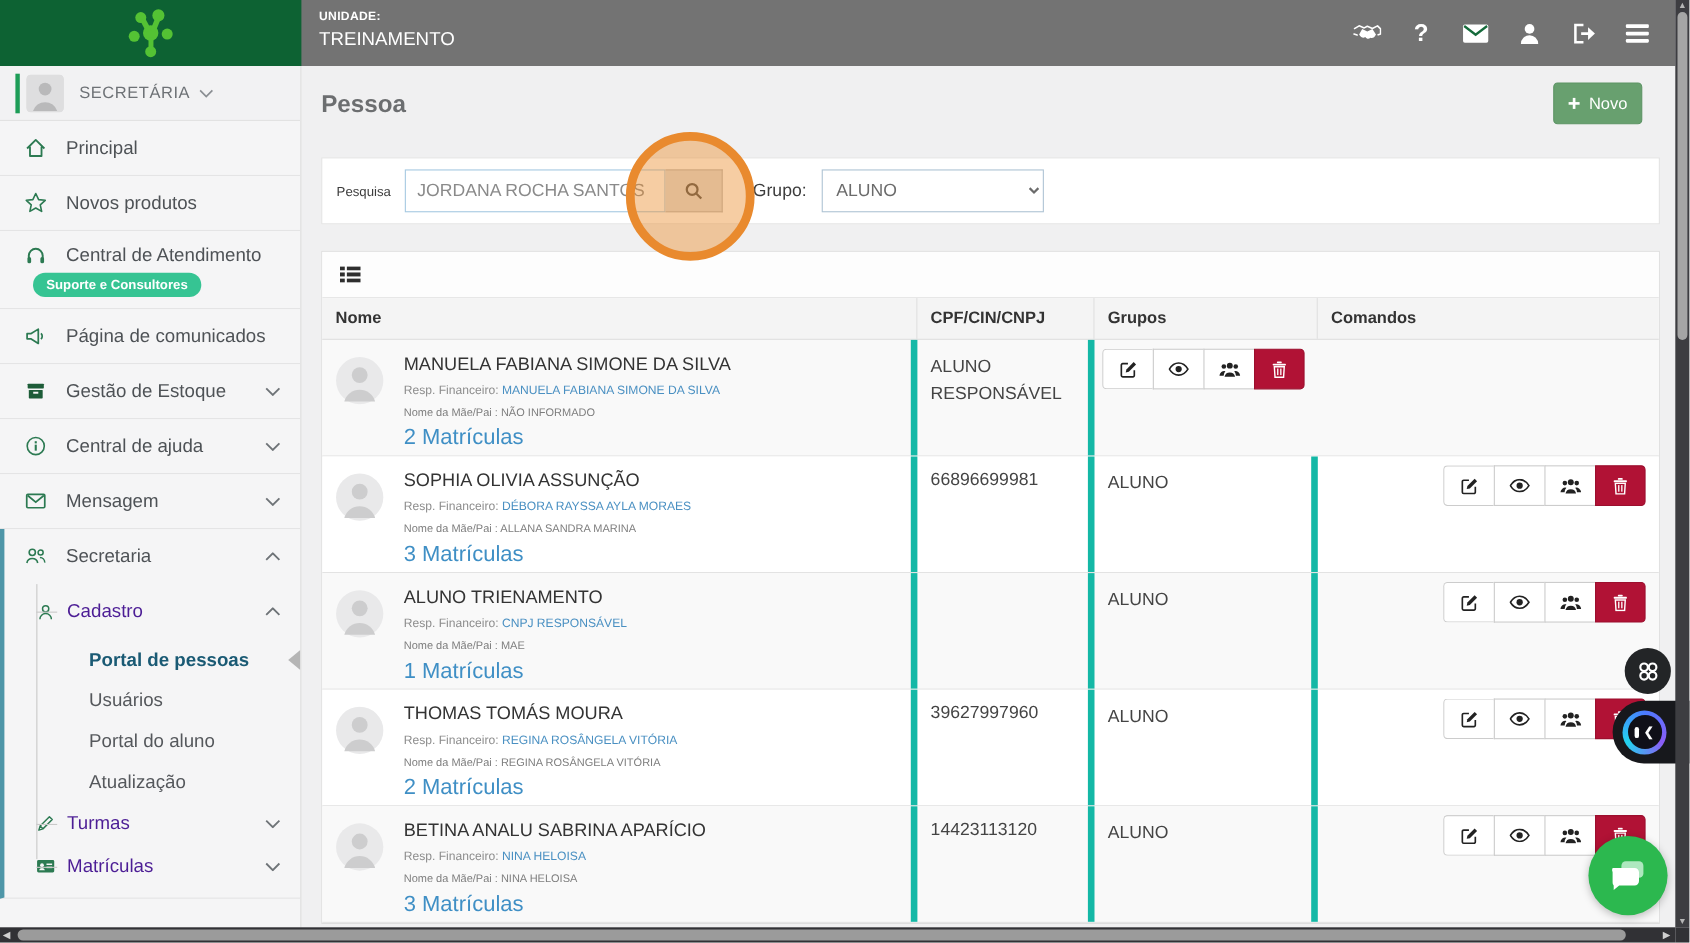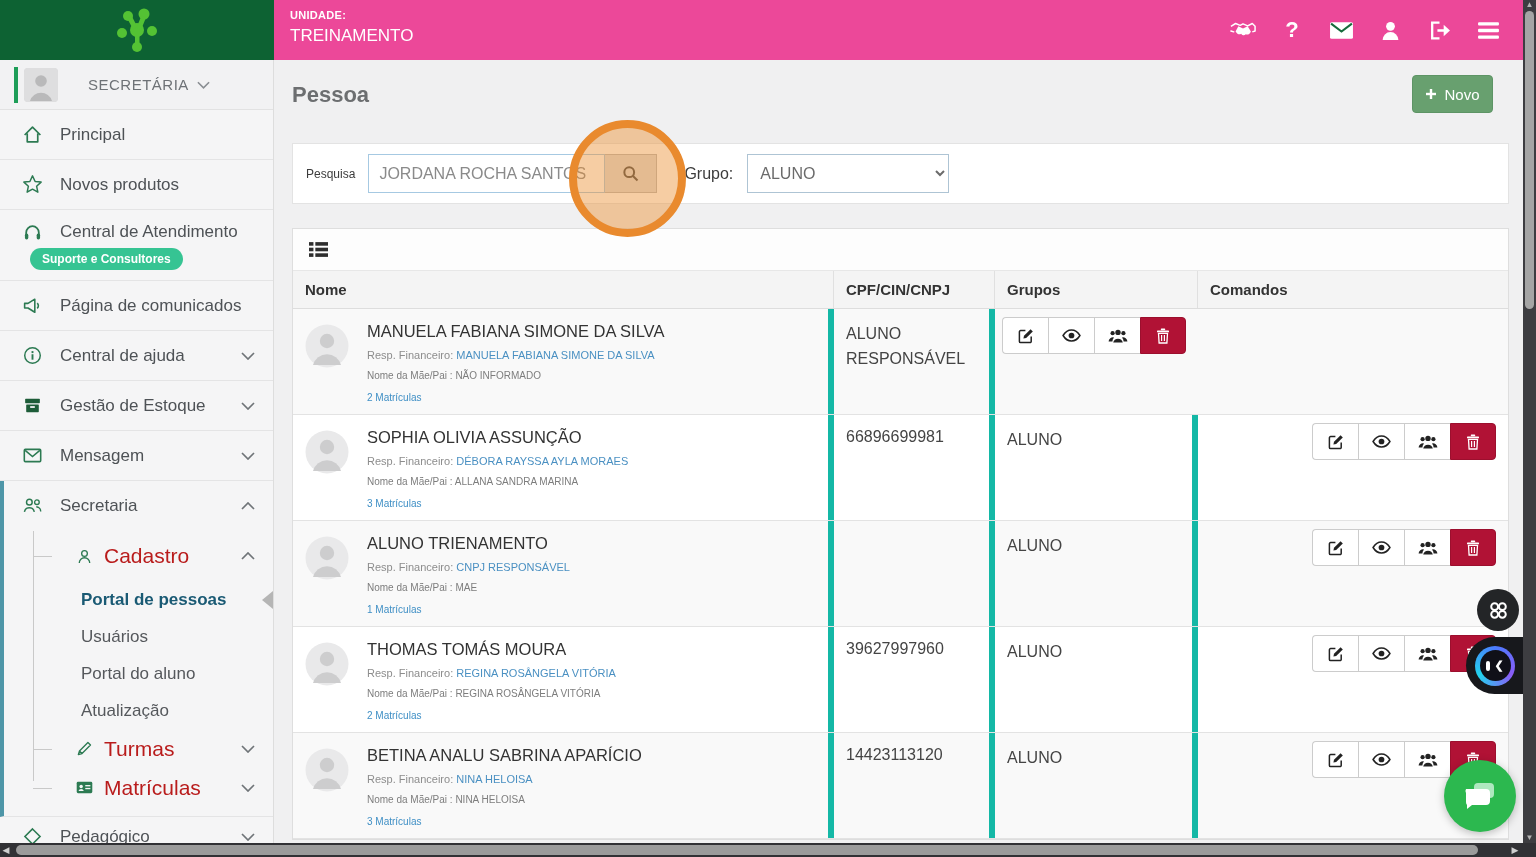--- a/index.html
+++ b/index.html
@@ -8,7 +8,7 @@
   svg { display:block; }
 
   
-  .topbar { position:absolute; left:0; top:0; width:1523px; height:60px; background:#ec4899; z-index:5; }
+  .topbar { position:absolute; left:0; top:0; width:1523px; height:60px; background:#737373; z-index:5; }
   .topbar-left { position:absolute; left:0; top:0; width:274px; height:60px; background:#0d6233; display:flex; align-items:center; justify-content:center; }
   .unit { position:absolute; left:290px; top:9px; color:#fff; }
   .unit-label { font-size:11px; font-weight:bold; letter-spacing:.3px; }

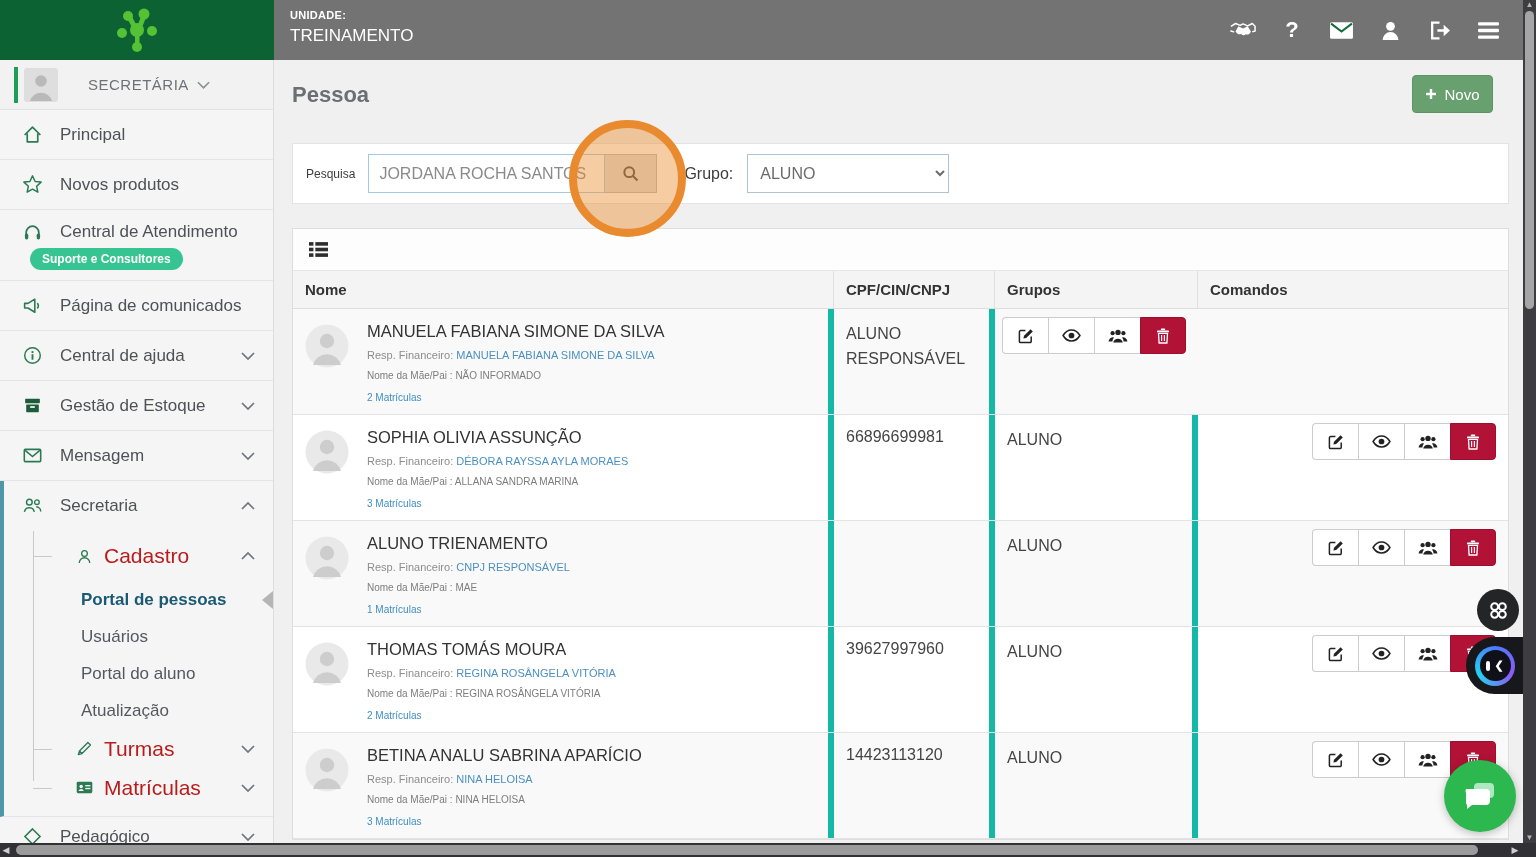--- a/index.html
+++ b/index.html
@@ -31,7 +31,7 @@
   .profile { height:50px; border-bottom:1px solid #e2e2e2; display:flex; align-items:center; padding-left:14px; background:#f2f2f3; cursor:pointer; }
   .profile-bar { width:4px; height:36px; background:#1d9d57; margin-right:6px; }
   .profile-avatar { width:34px; height:34px; background:#dcdcdc; border-radius:4px; overflow:hidden; }
-  .profile-name { font-size:15px; color:#6e7276; letter-spacing:.5px; margin-left:30px; }
+  .profile-name { font-size:15px; color:#6e7276; letter-spacing:.5px; margin-left:14px; }
   .profile-chev { margin-left:8px; color:#8a8e92; }
 
   .srow { position:relative; height:50px; display:flex; align-items:center; padding-left:22px; border-bottom:1px solid #e4e4e5; font-size:17px; color:#4e5256; cursor:pointer; }

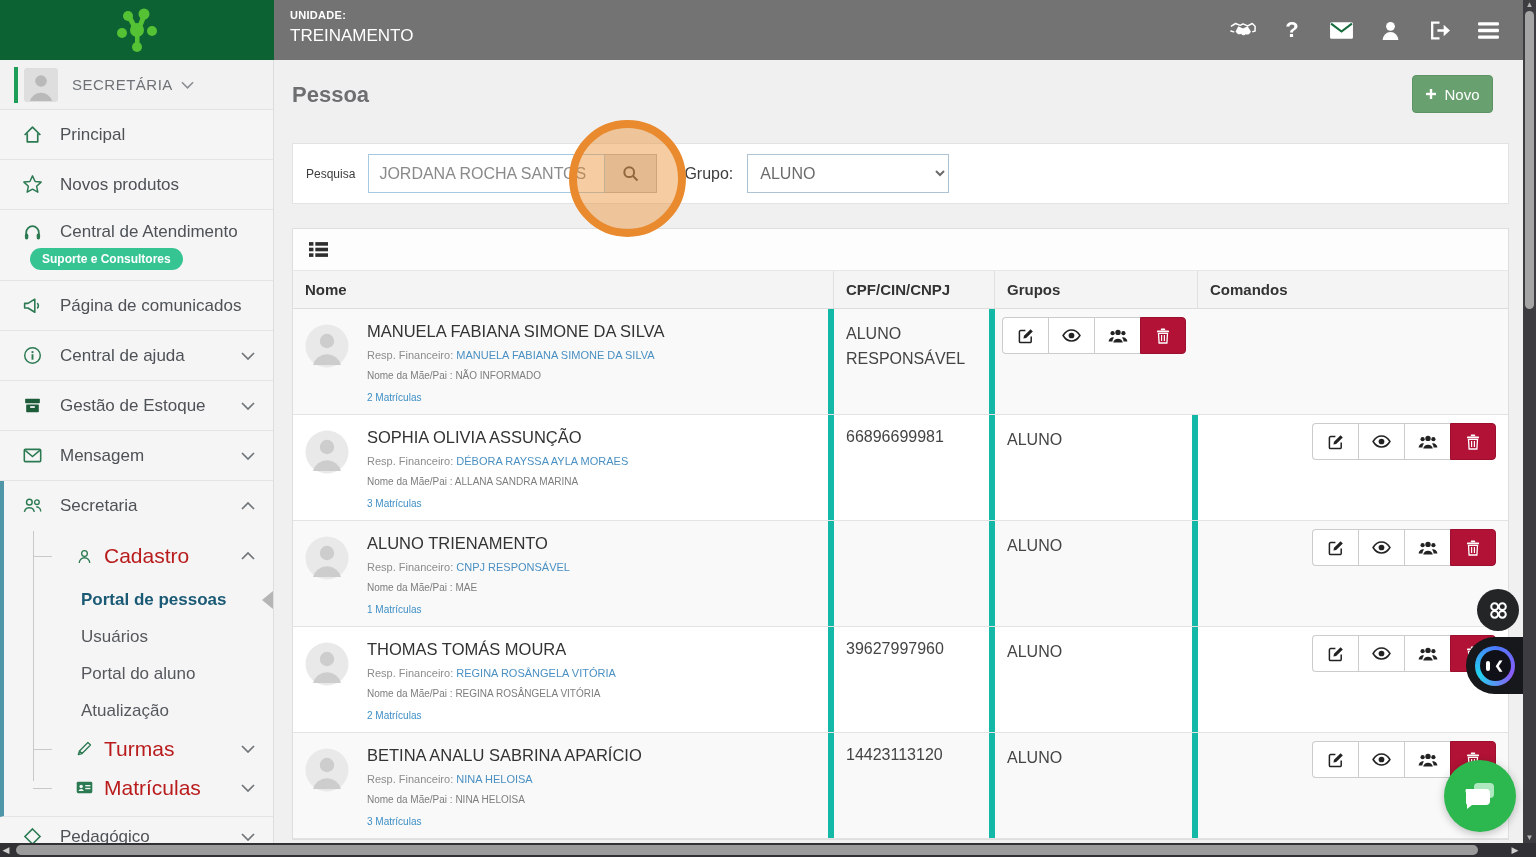--- a/index.html
+++ b/index.html
@@ -356,12 +356,12 @@
     <span>Página de comunicados</span>
   </div>
   <div class="srow">
-    <span class="sicon">
-        <svg width="21" height="21">
-          <use href="#i-info"></use>
-        </svg>
-      </span>
-    <span>Central de ajuda</span>
+    <span class="sicon" style="color:#1d5c38">
+        <svg width="21" height="21">
+          <use href="#i-box"></use>
+        </svg>
+      </span>
+    <span>Gestão de Estoque</span>
     <span class="chev">
         <svg width="14" height="8">
           <use href="#i-chev-down"></use>
@@ -369,12 +369,12 @@
       </span>
   </div>
   <div class="srow">
-    <span class="sicon" style="color:#1d5c38">
-        <svg width="21" height="21">
-          <use href="#i-box"></use>
-        </svg>
-      </span>
-    <span>Gestão de Estoque</span>
+    <span class="sicon">
+        <svg width="21" height="21">
+          <use href="#i-info"></use>
+        </svg>
+      </span>
+    <span>Central de ajuda</span>
     <span class="chev">
         <svg width="14" height="8">
           <use href="#i-chev-down"></use>

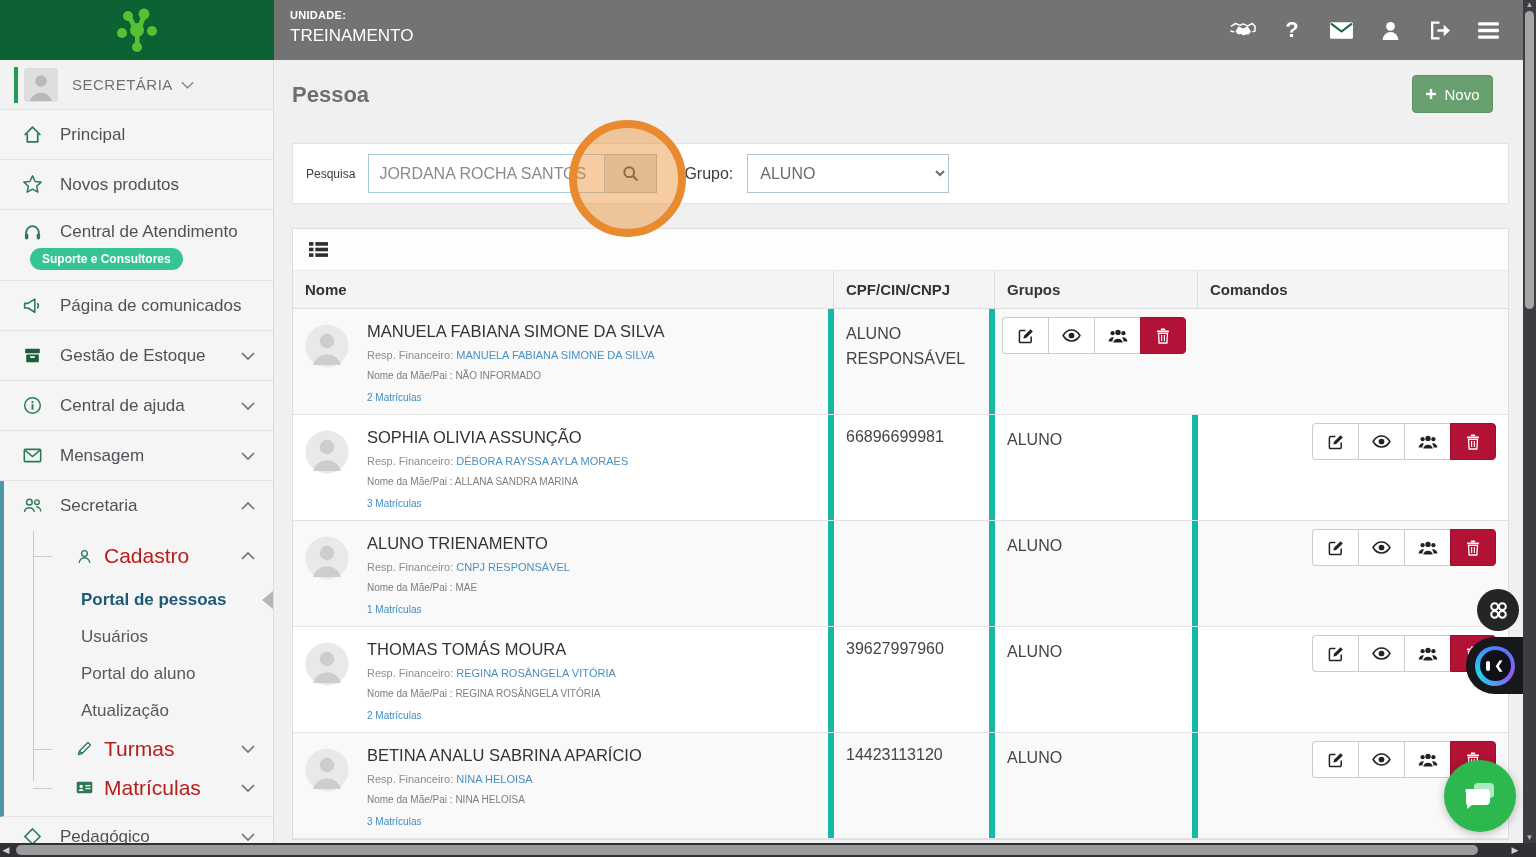--- a/index.html
+++ b/index.html
@@ -81,7 +81,7 @@
   .resp-line { font-size:11px; color:#8d8d8d; margin-bottom:9px; }
   .resp-line a { color:#4a90c2; text-decoration:none; cursor:pointer; }
   .parent-line { font-size:10px; color:#7d7d7d; margin-bottom:6px; }
-  .matriculas { font-size:10px; color:#3f8fc5; text-decoration:none; cursor:pointer; display:inline-block; }
+  .matriculas { font-size:20px; color:#3f8fc5; text-decoration:none; cursor:pointer; display:inline-block; }
   .c-cpf, .c-grupos { font-size:16px; color:#444; }
   .c-grupos { white-space:pre-line; line-height:1.55; }
   .c-cmd { display:flex; justify-content:flex-end; align-items:flex-start; padding:8px 12px; }

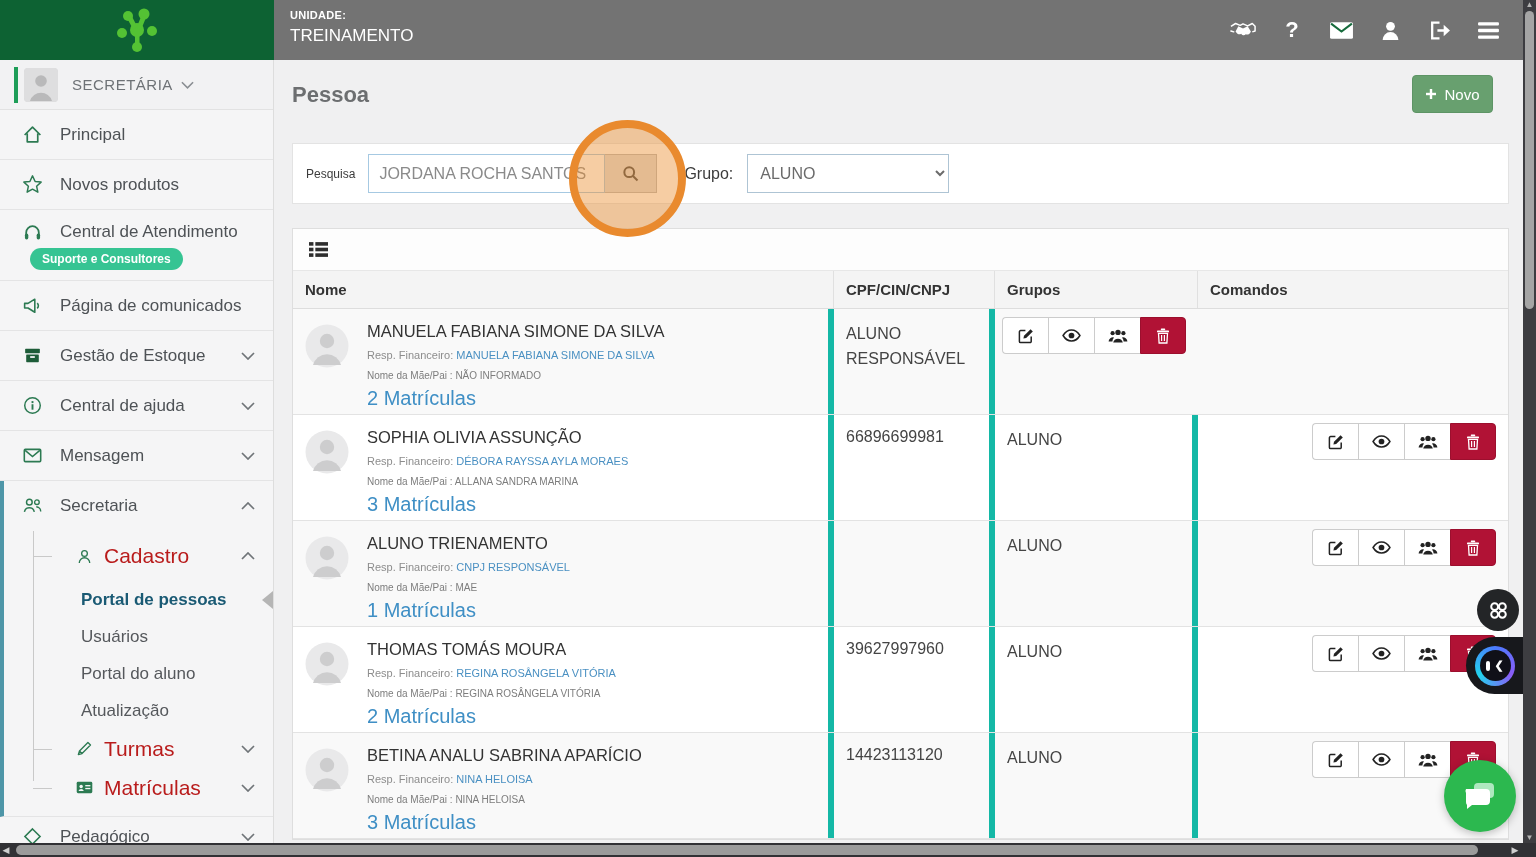--- a/index.html
+++ b/index.html
@@ -44,7 +44,7 @@
   .sec-block .srow { border-bottom:none; padding-left:18px; }
   .tree { position:relative; }
   .tree-vline { position:absolute; left:29px; top:0; height:250px; width:1px; background:#c9c9c9; }
-  .sub-head { position:relative; height:50px; display:flex; align-items:center; padding-left:71px; font-size:21px; color:#b91c1c; cursor:pointer; }
+  .sub-head { position:relative; height:50px; display:flex; align-items:center; padding-left:28px; font-size:17px; color:#4c1d95; cursor:pointer; }
   .sub-head .dash { position:absolute; left:29px; top:50%; width:19px; height:1px; background:#c9c9c9; }
   .sub-head .sicon { width:19px; height:19px; color:#2c7a52; margin-right:10px; }
   .sub-head .chev { position:absolute; right:18px; color:#6f7478; }

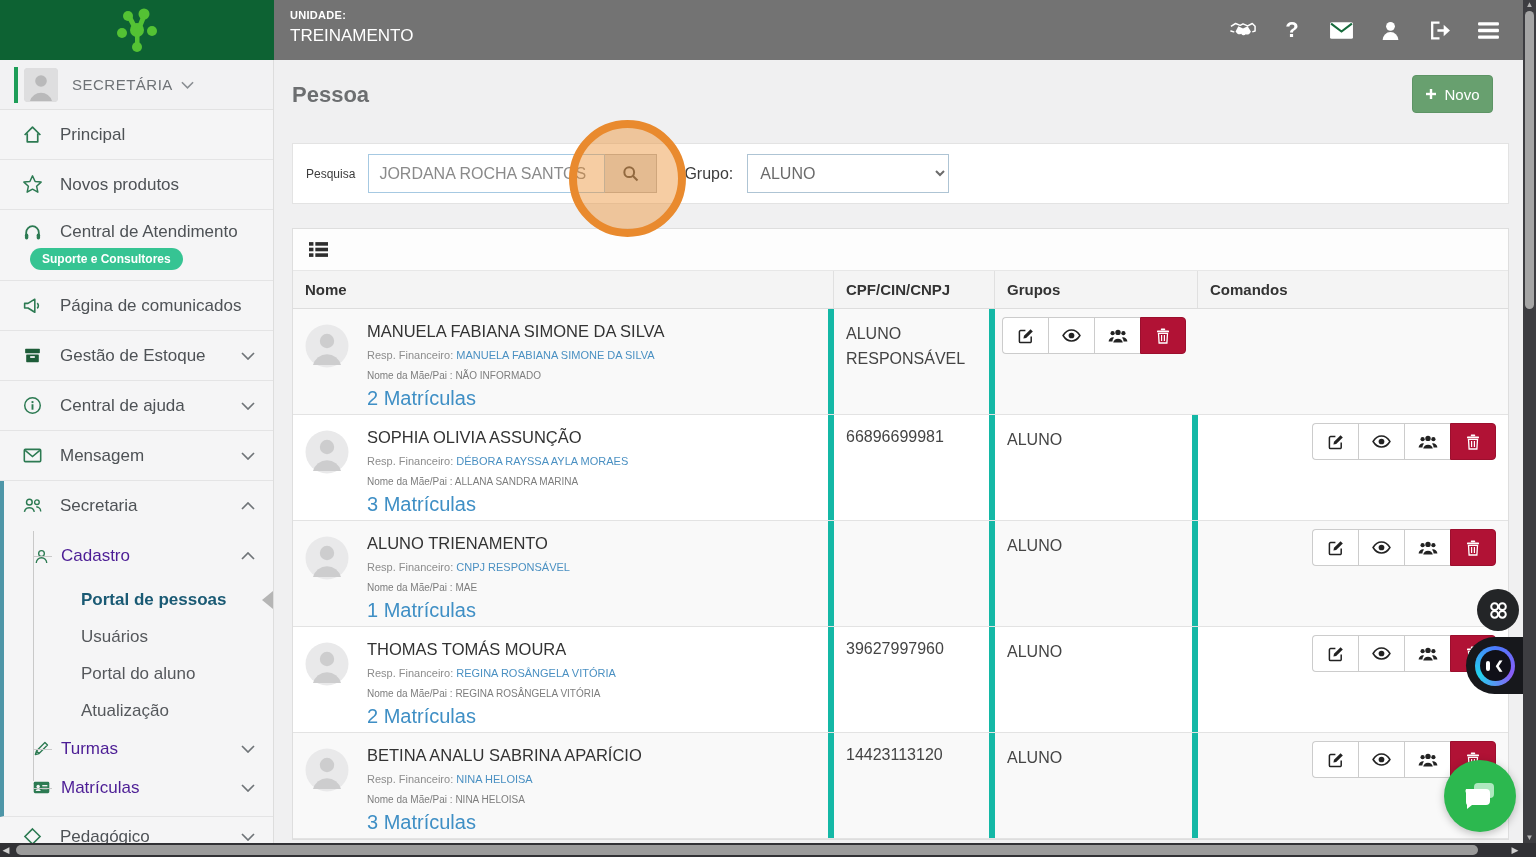--- a/index.html
+++ b/index.html
@@ -470,19 +470,6 @@
     </div>
   </div>
 
-  <div class="srow cut">
-    <span class="sicon">
-        <svg width="21" height="21">
-          <use href="#i-diamond"></use>
-        </svg>
-      </span>
-    <span>Pedagógico</span>
-    <span class="chev">
-        <svg width="14" height="8">
-          <use href="#i-chev-down"></use>
-        </svg>
-      </span>
-  </div>
 </aside>
 
 <main class="content">

